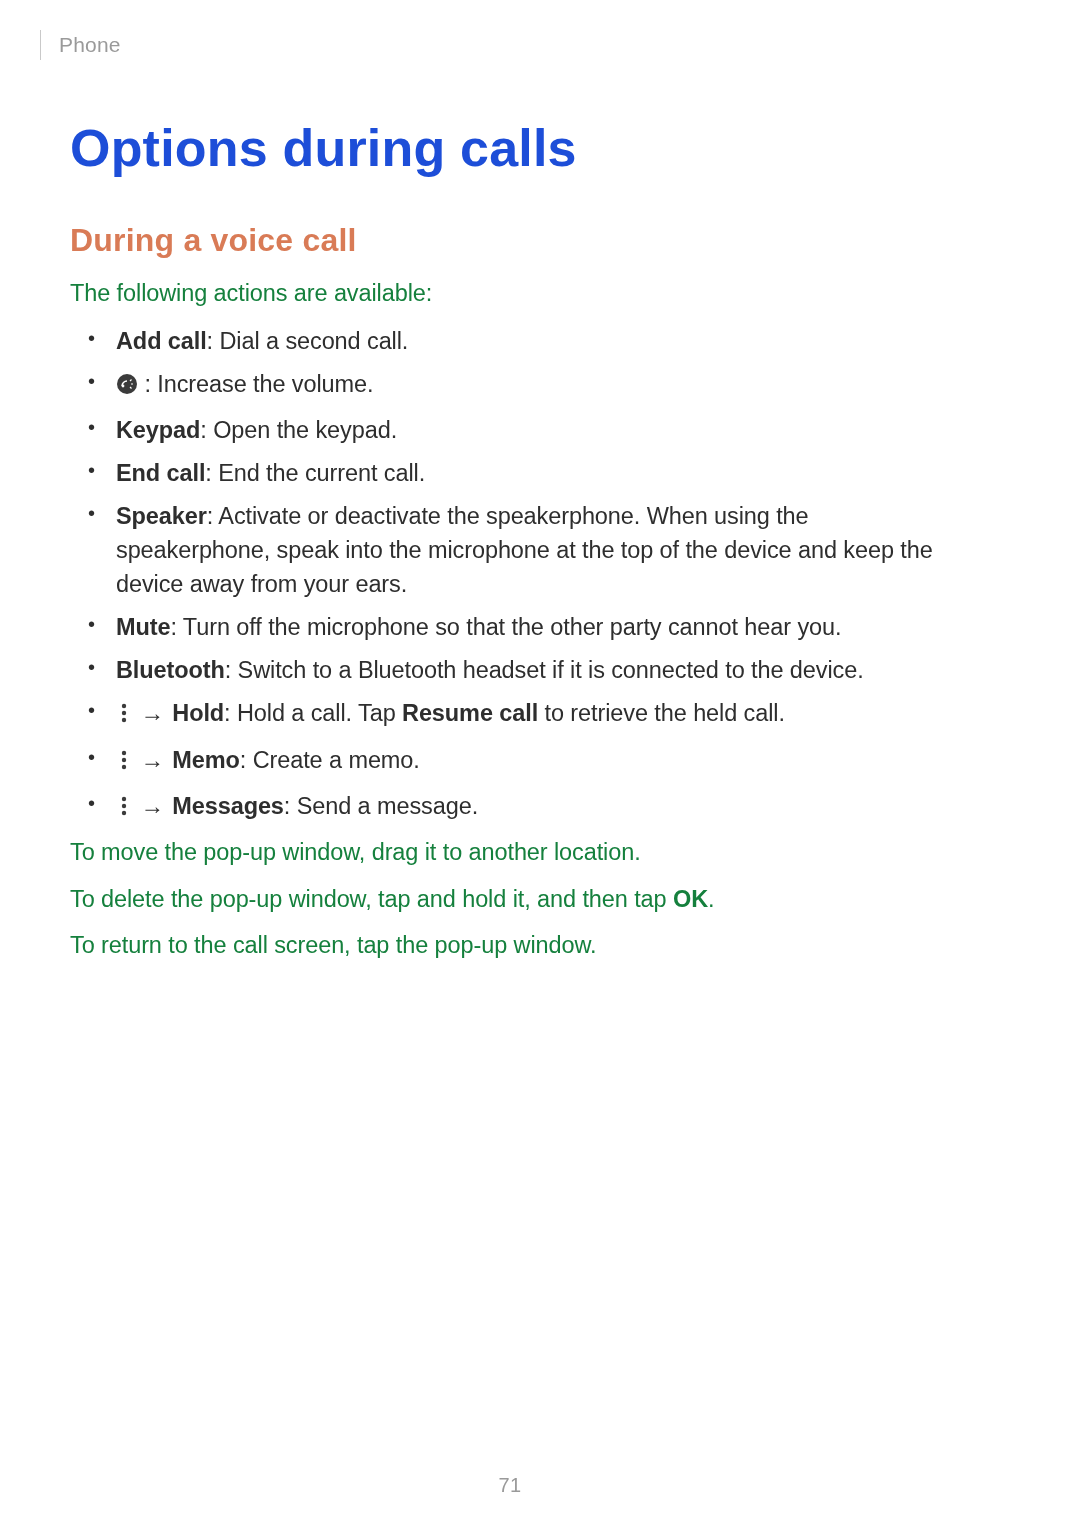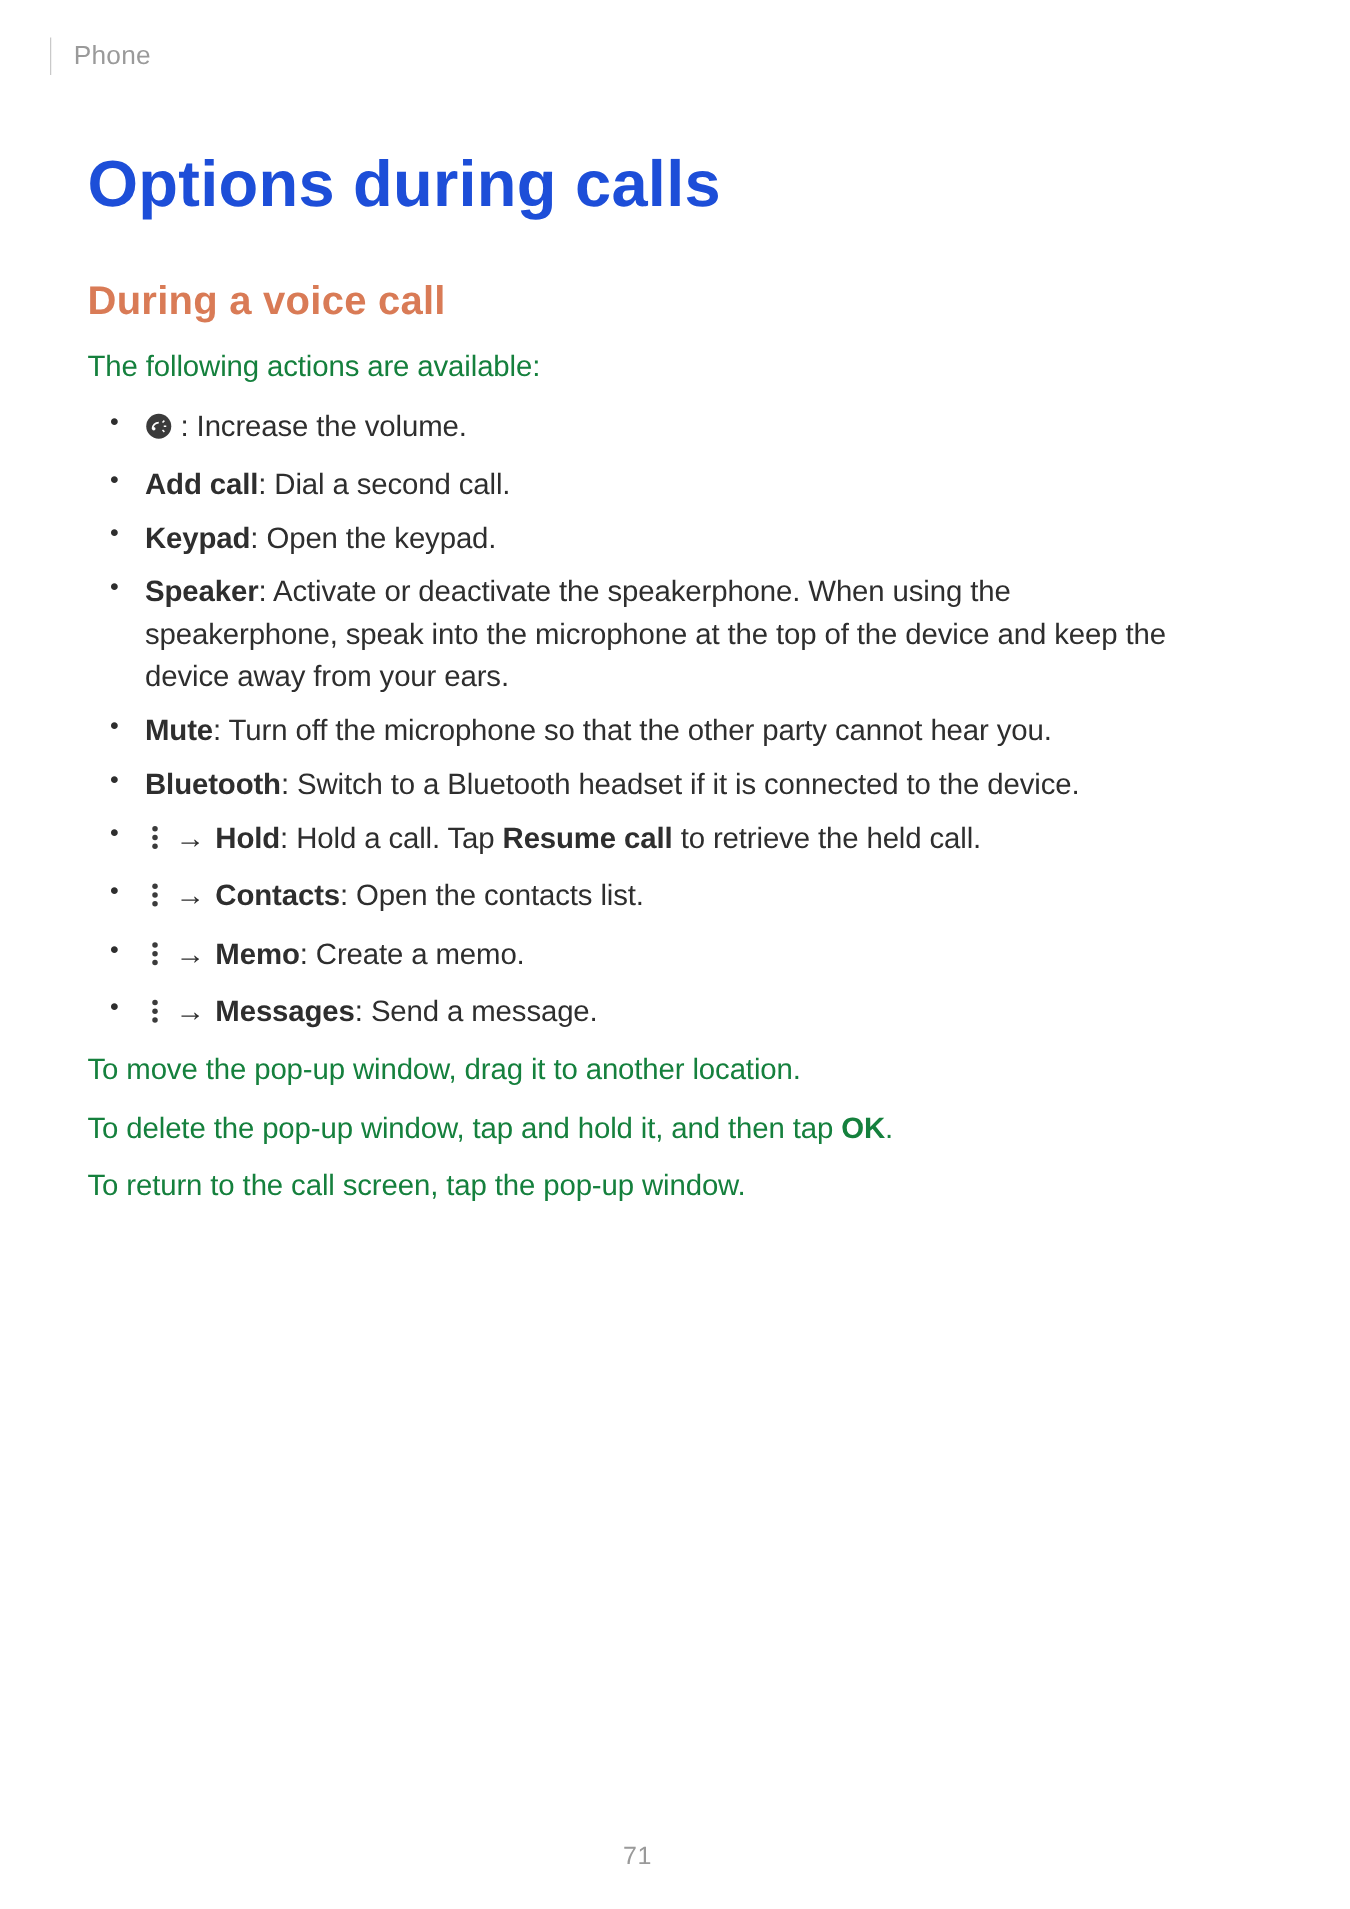--- a/index.html
+++ b/index.html
@@ -120,6 +120,10 @@
   <ul class="actions">
 
     <li>
+      <span class="b">Add call</span><span>: Dial a second call.</span>
+    </li>
+
+    <li>
       <span class="icon">
         <svg class="vol-svg" viewBox="0 0 22 22">
           <circle cx="11" cy="11" r="10" fill="#3b3b3b"></circle>
@@ -131,10 +135,6 @@
     </li>
 
     <li>
-      <span class="b">Add call</span><span>: Dial a second call.</span>
-    </li>
-
-    <li>
       <span class="b">Keypad</span><span>: Open the keypad.</span>
     </li>
 

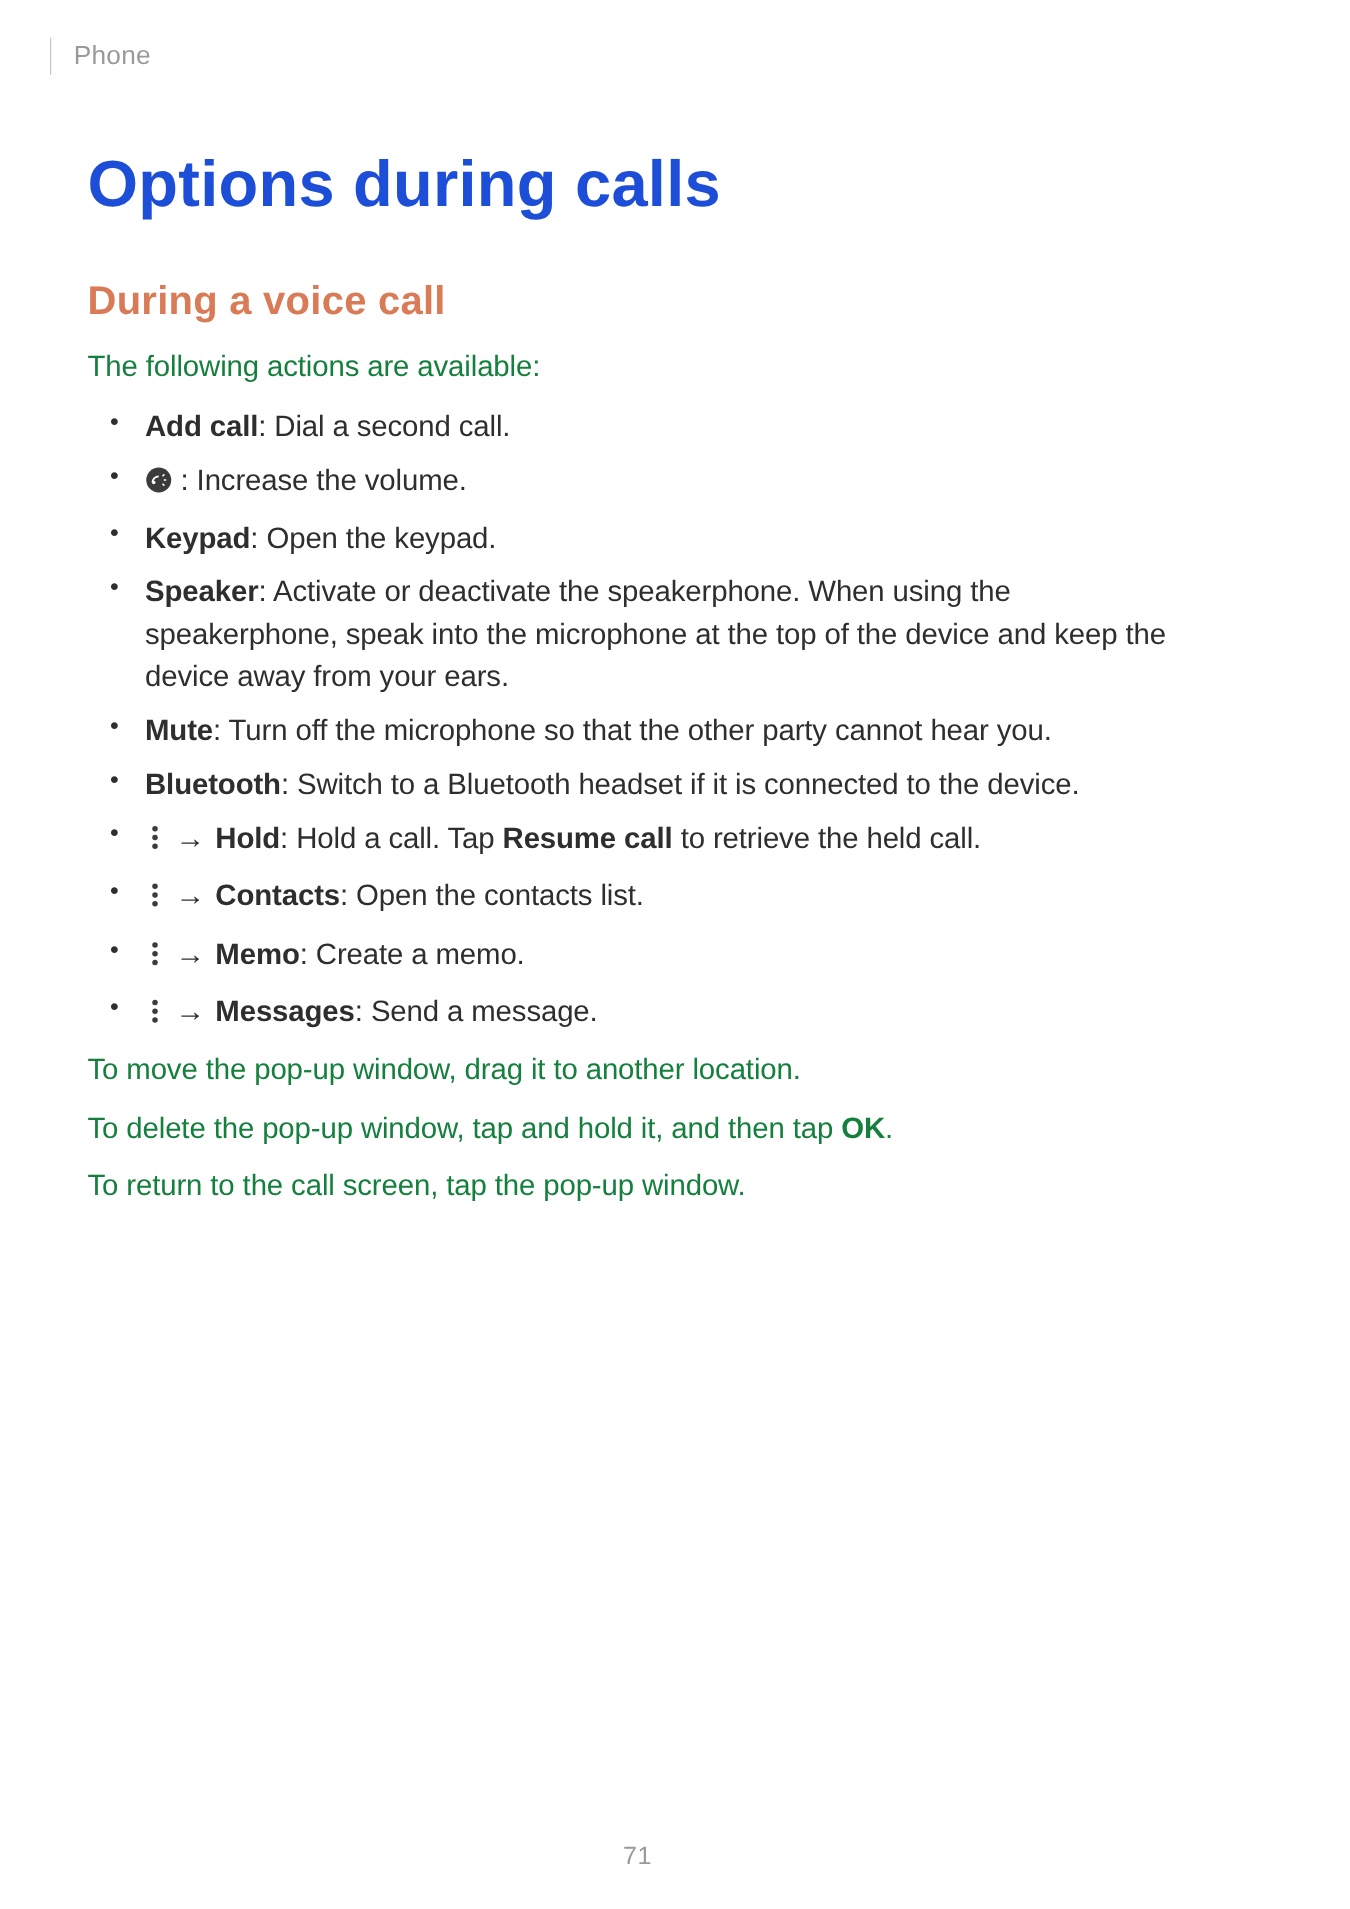--- a/index.html
+++ b/index.html
@@ -138,6 +138,9 @@
       <span class="b">Keypad</span><span>: Open the keypad.</span>
     </li>
 
+    <li>
+      <span class="b">End call</span><span>: End the current call.</span>
+    </li>
 
     <li>
       <span class="b">Speaker</span><span>: Activate or deactivate the speakerphone. When using the speakerphone, speak into the microphone at the top of the device and keep the device away from your ears.</span>

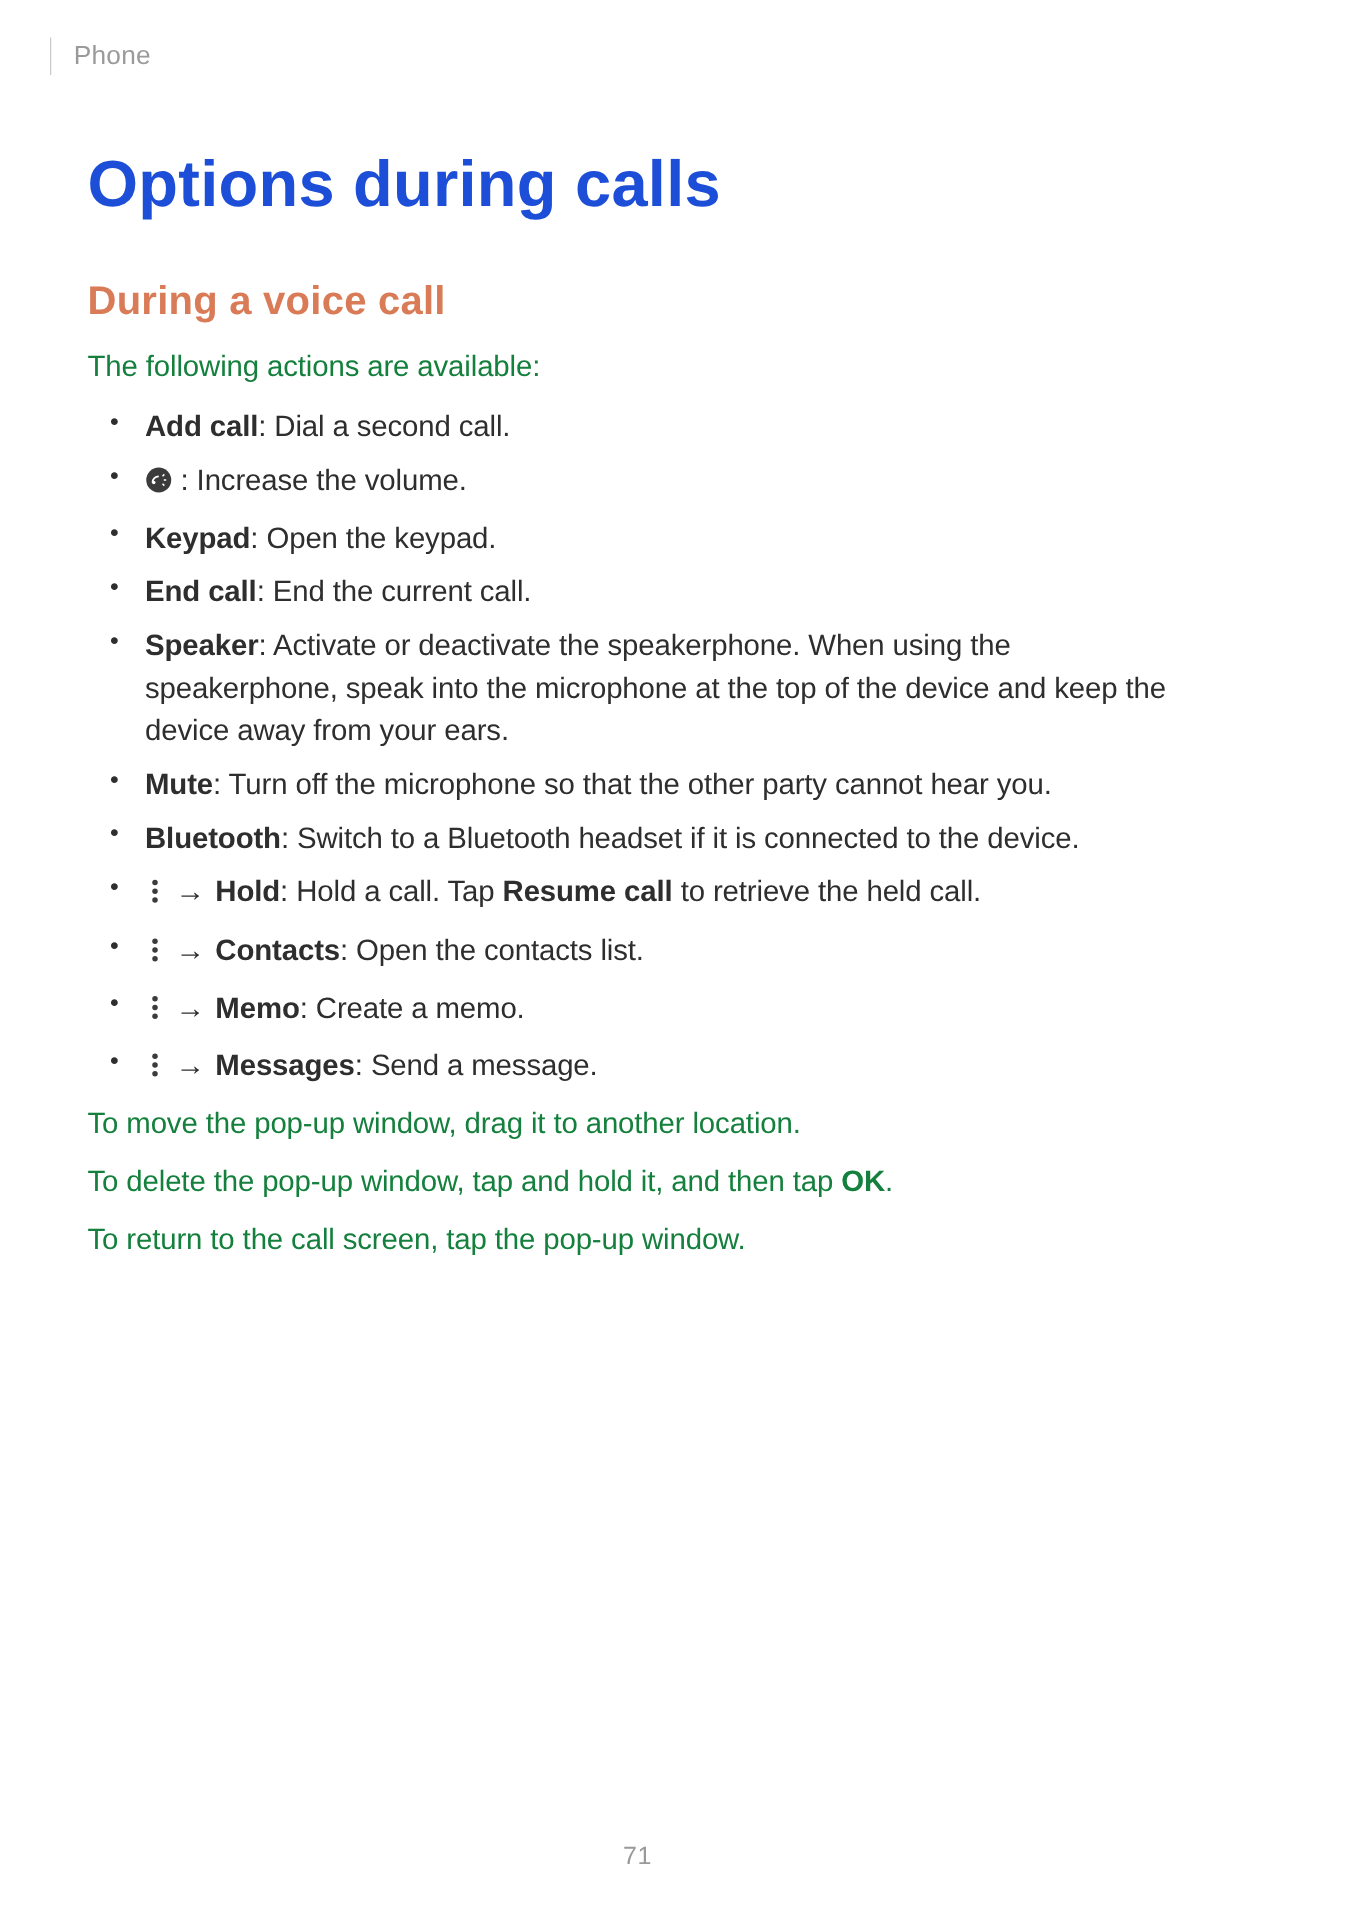--- a/index.html
+++ b/index.html
@@ -166,17 +166,6 @@
       <span class="b">Hold</span><span>: Hold a call. Tap </span><span class="b">Resume call</span><span> to retrieve the held call.</span>
     </li>
 
-    <li>
-      <span class="icon">
-        <svg class="more-svg" viewBox="0 0 16 22">
-            <circle cx="8" cy="4" r="2.2" fill="#3b3b3b"></circle>
-            <circle cx="8" cy="11" r="2.2" fill="#3b3b3b"></circle>
-            <circle cx="8" cy="18" r="2.2" fill="#3b3b3b"></circle>
-          </svg>
-      </span>
-      <span class="arrow">→</span>
-      <span class="b">Contacts</span><span>: Open the contacts list.</span>
-    </li>
 
     <li>
       <span class="icon">

